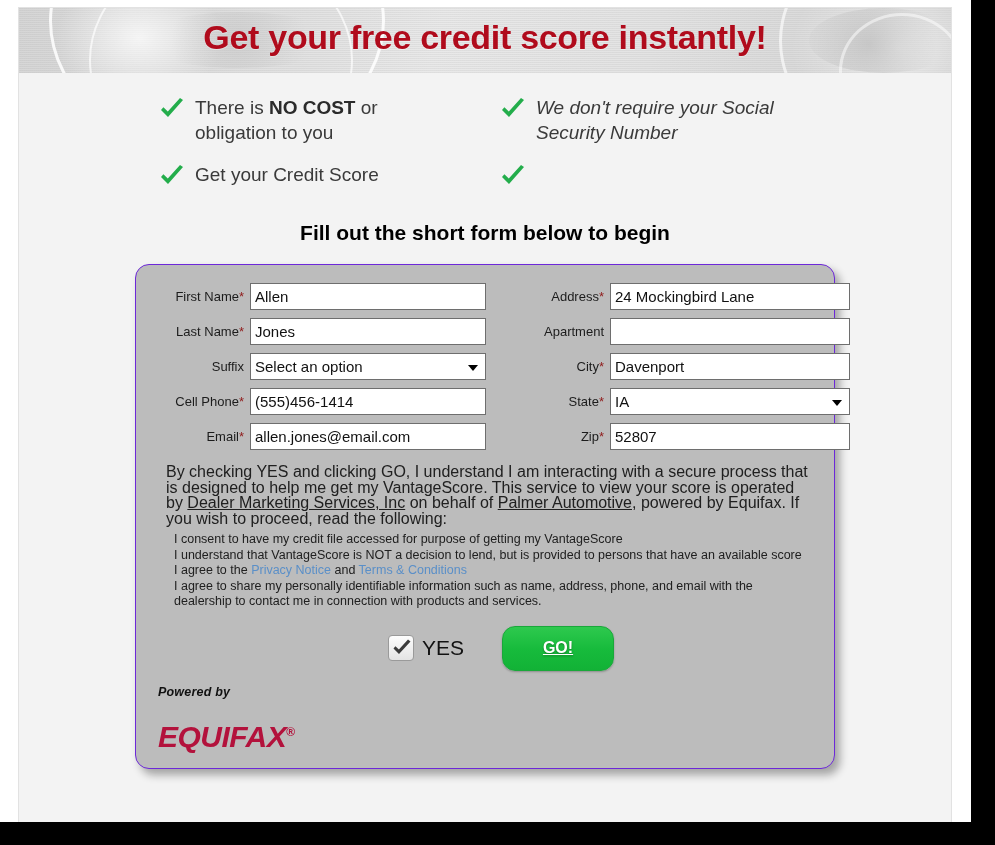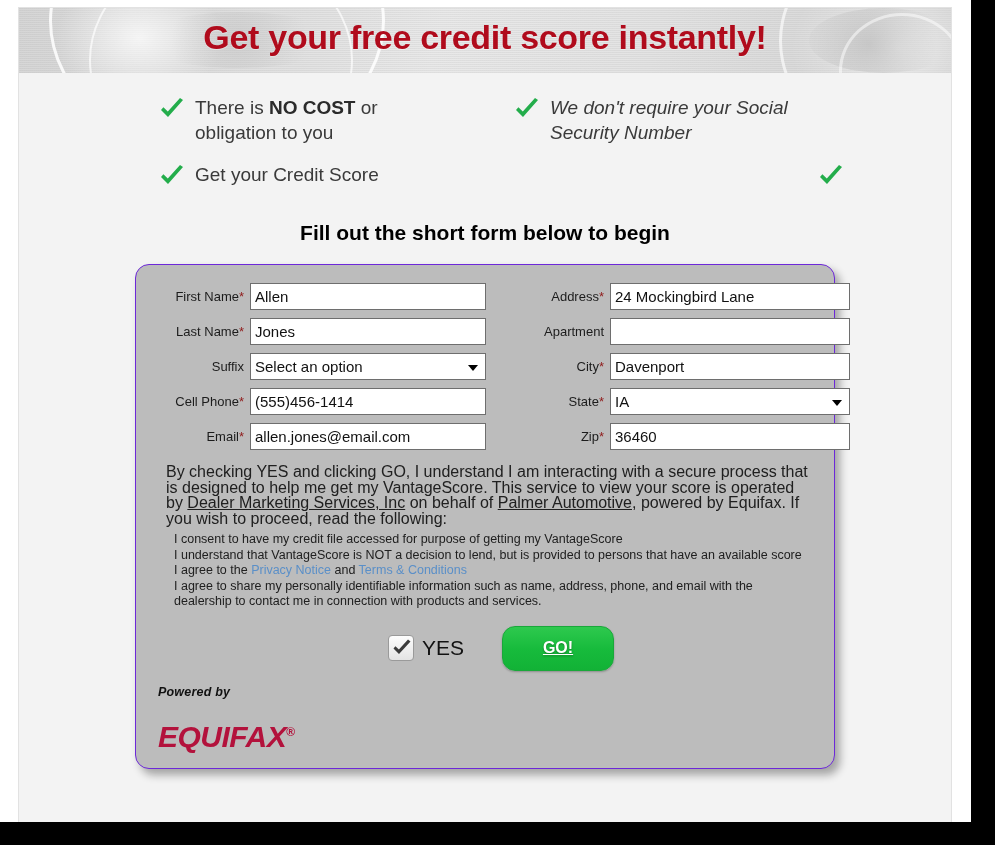--- a/index.html
+++ b/index.html
@@ -96,7 +96,7 @@
     align-items: flex-start;
   }
   .b-col-left  { left: 140px;  width: 290px; }
-  .b-col-right { left: 495px;  width: 340px; justify-content: flex-end; }
+  .b-col-right { left: 481px;  width: 340px; }
   .b-row-1 { top: 0px; }
   .b-row-2 { top: 67px; }
   .check-icon {

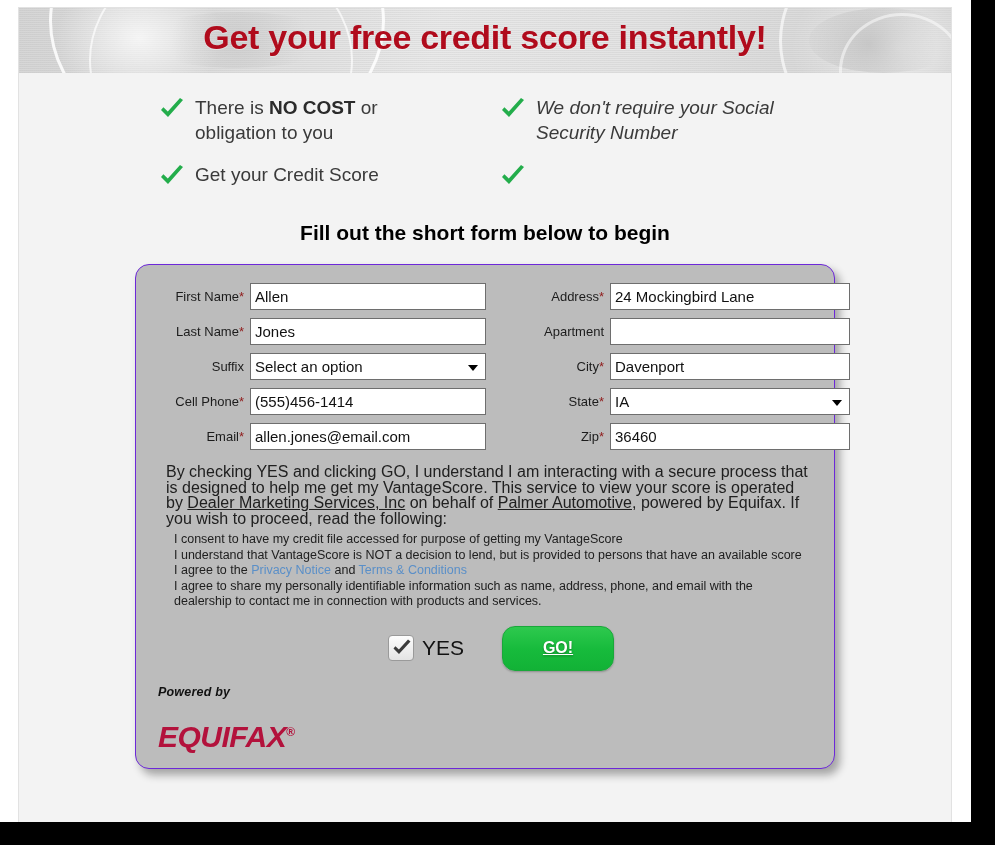--- a/index.html
+++ b/index.html
@@ -361,7 +361,7 @@
         <div class="fi">allen.jones@email.com</div>
         <div class="spacer"></div>
         <div class="fl"><span>Zip</span><span class="req">*</span></div>
-        <div class="fi">36460</div>
+        <div class="fi">52807</div>
 
       </div>
 

